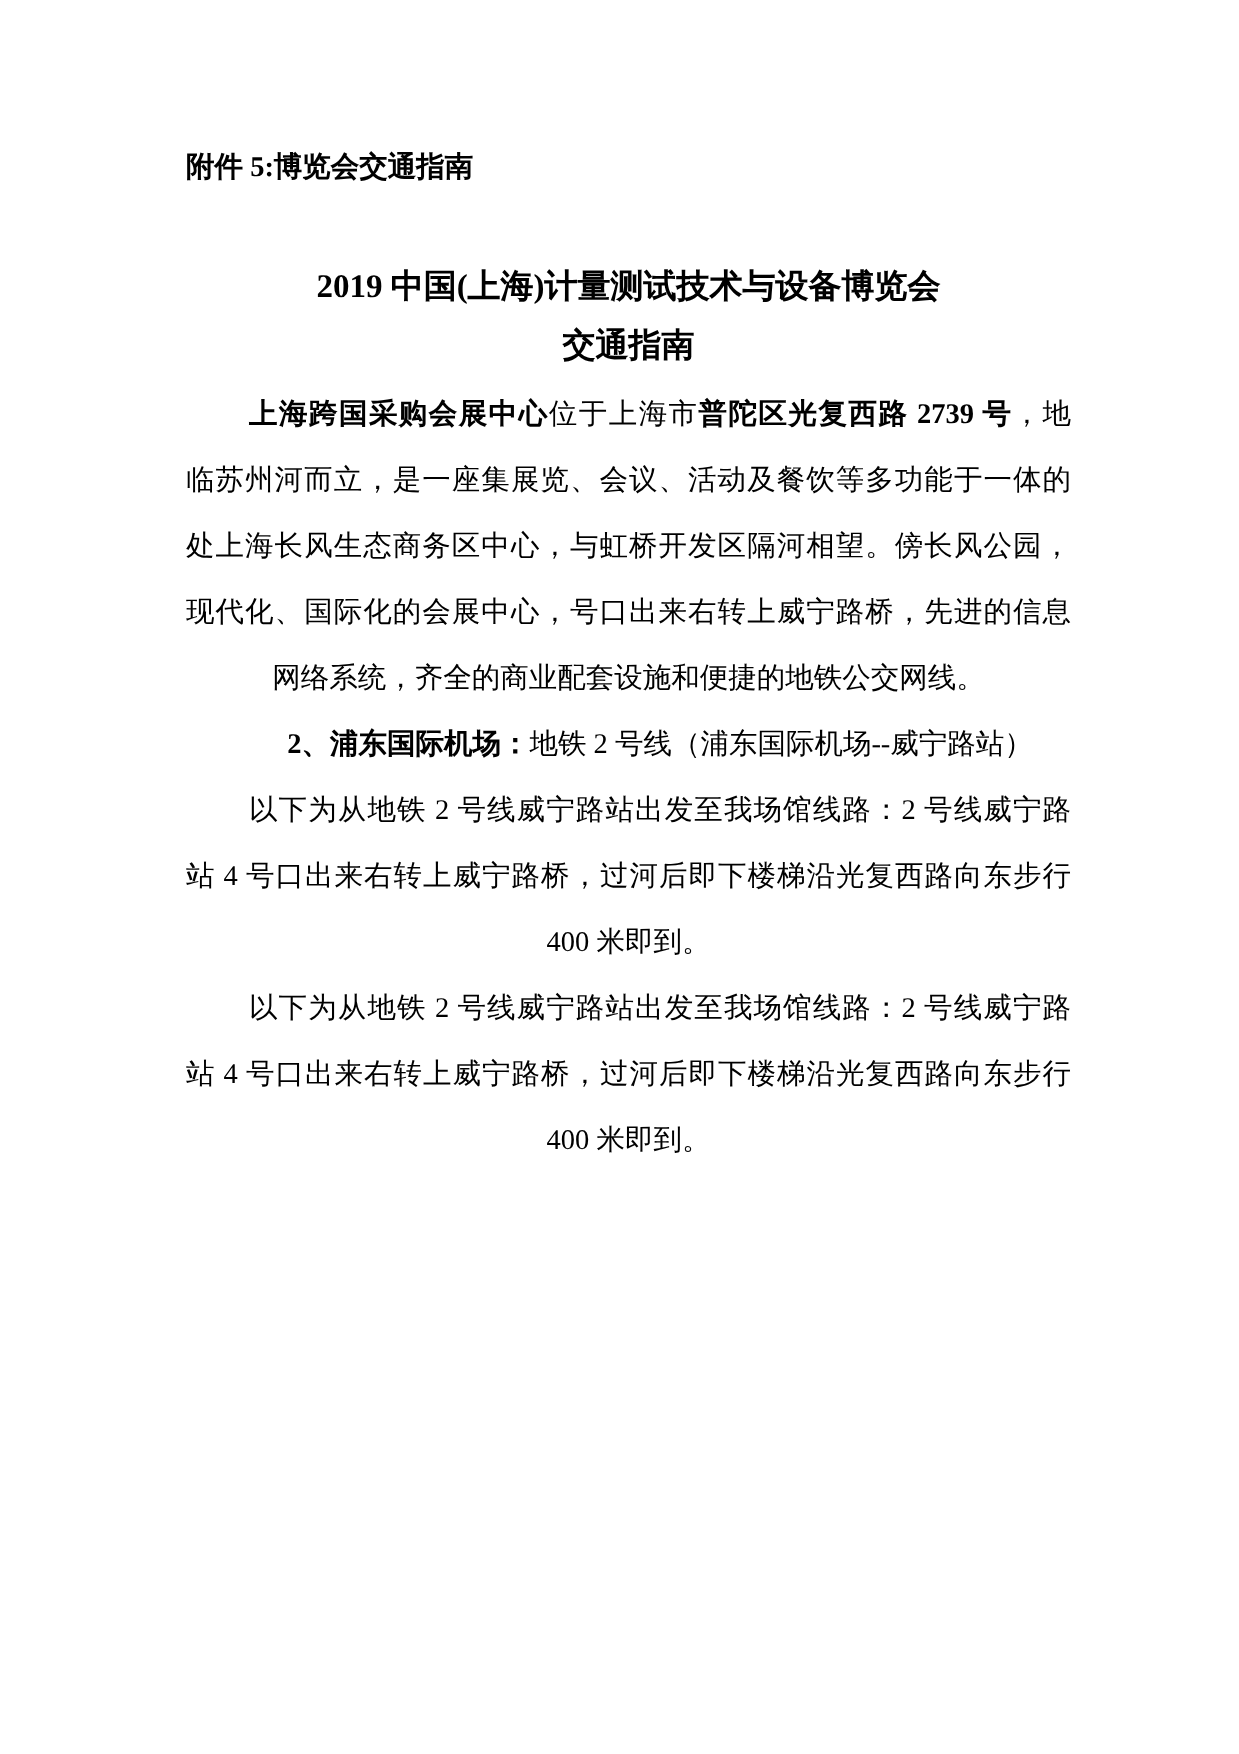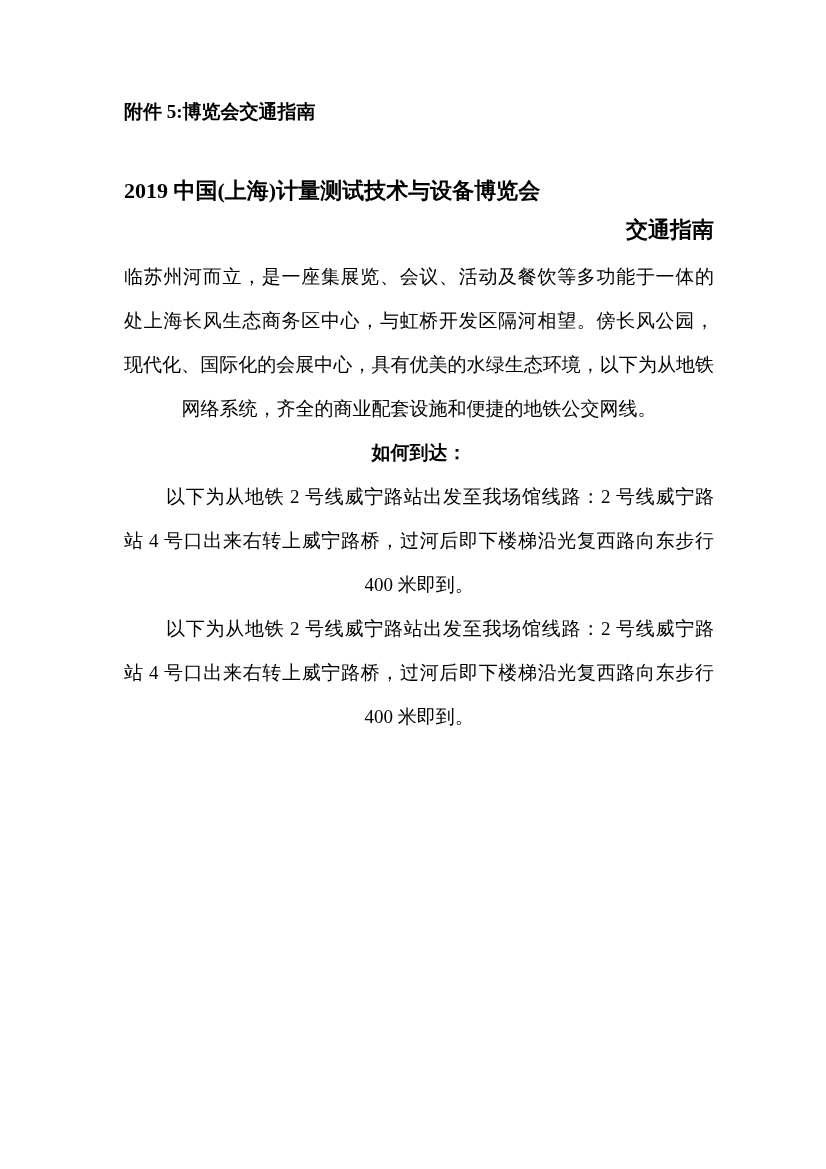--- a/index.html
+++ b/index.html
@@ -30,6 +30,7 @@
     font-size: 22px;
     font-weight: 700;
     line-height: 26px;
+    text-align: center;
   }
   .subtitle {
     margin: 13px 0 4px 0;

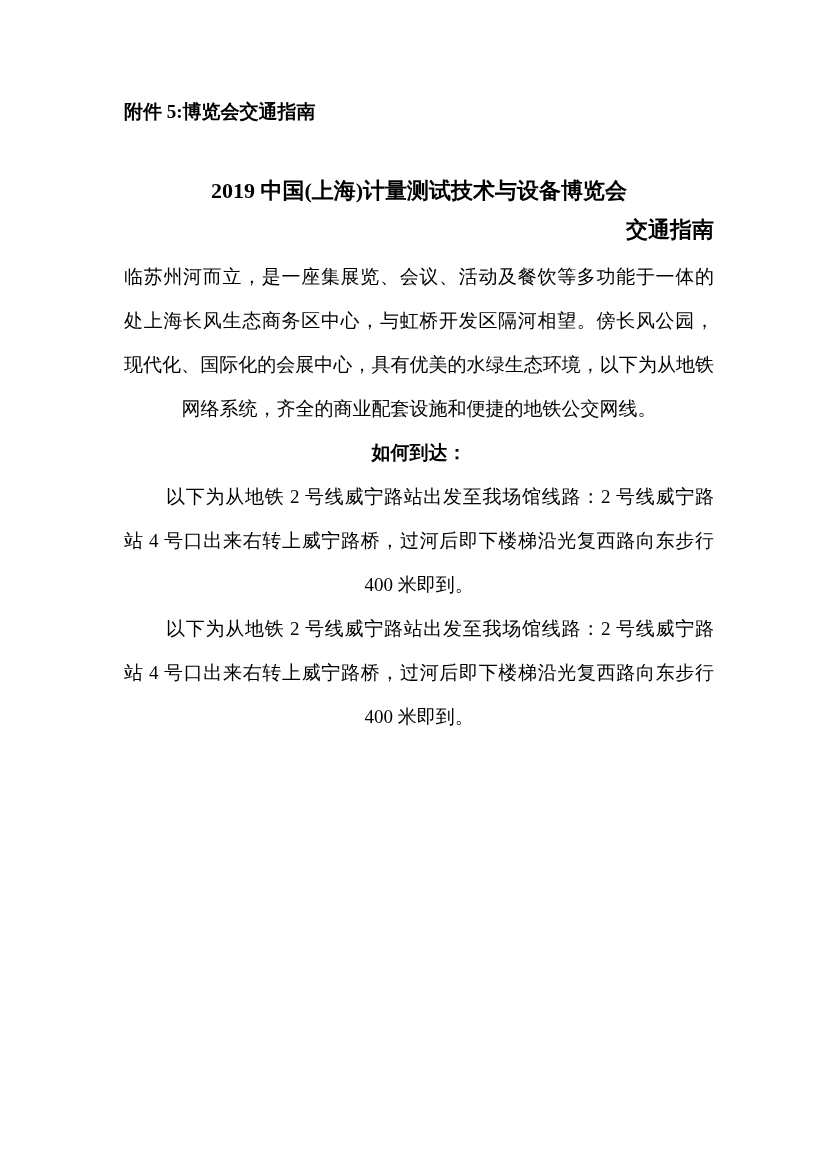--- a/index.html
+++ b/index.html
@@ -37,7 +37,7 @@
     font-size: 22px;
     font-weight: 700;
     line-height: 26px;
-    text-align: right;
+    text-align: center;
   }
   .doc-body {
     margin-top: 12px;

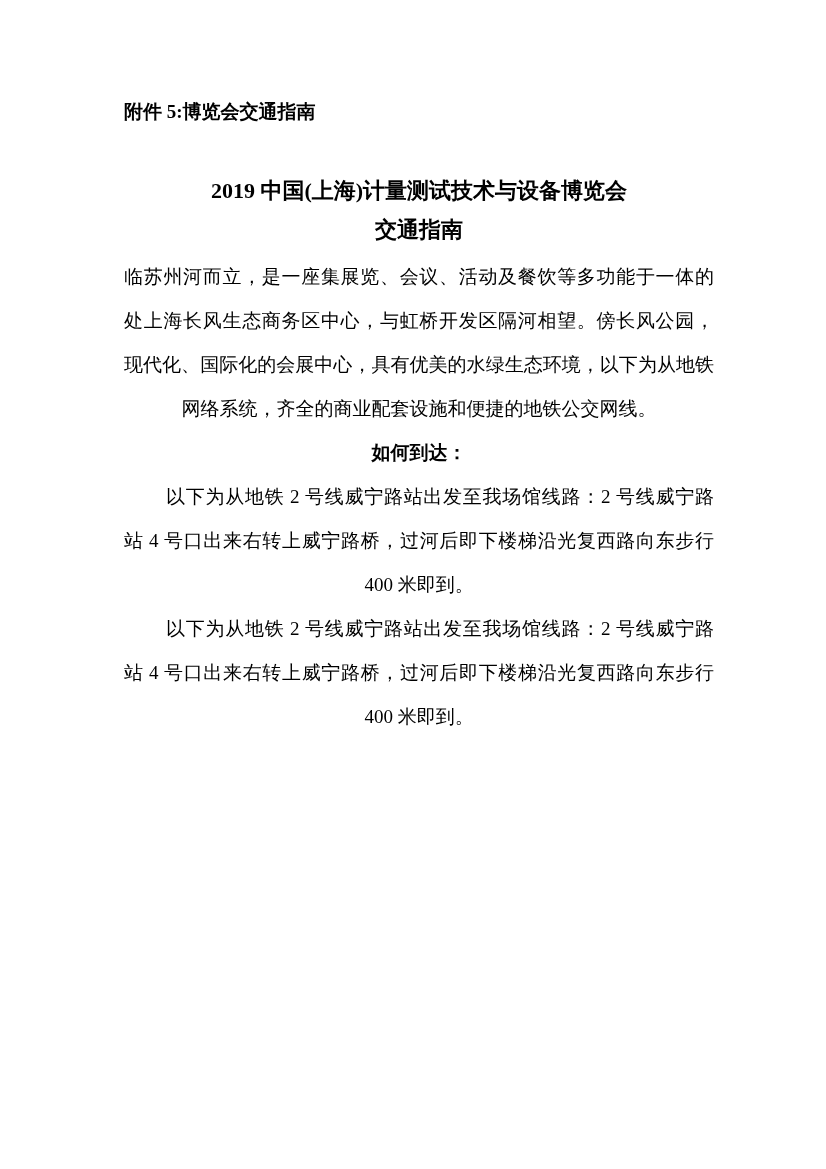--- a/index.html
+++ b/index.html
@@ -73,6 +73,7 @@
   <h2 class="subtitle">交通指南</h2>
   <div class="doc-body">
       <p class="para">
+        <span class="line indent fill"><span class="seg b">上海跨国采购会展中心</span><span class="seg">位于上海市</span><span class="seg b">普陀区光复西路 2739 号</span><span class="seg">，地</span></span>
         <span class="line fill"><span class="seg">临苏州河而立，是一座集展览、会议、活动及餐饮等多功能于一体的</span></span>
         <span class="line fill"><span class="seg">处上海长风生态商务区中心，与虹桥开发区隔河相望。傍长风公园，</span></span>
         <span class="line fill"><span class="seg">现代化、国际化的会展中心，具有优美的水绿生态环境，以下为从地铁</span></span>

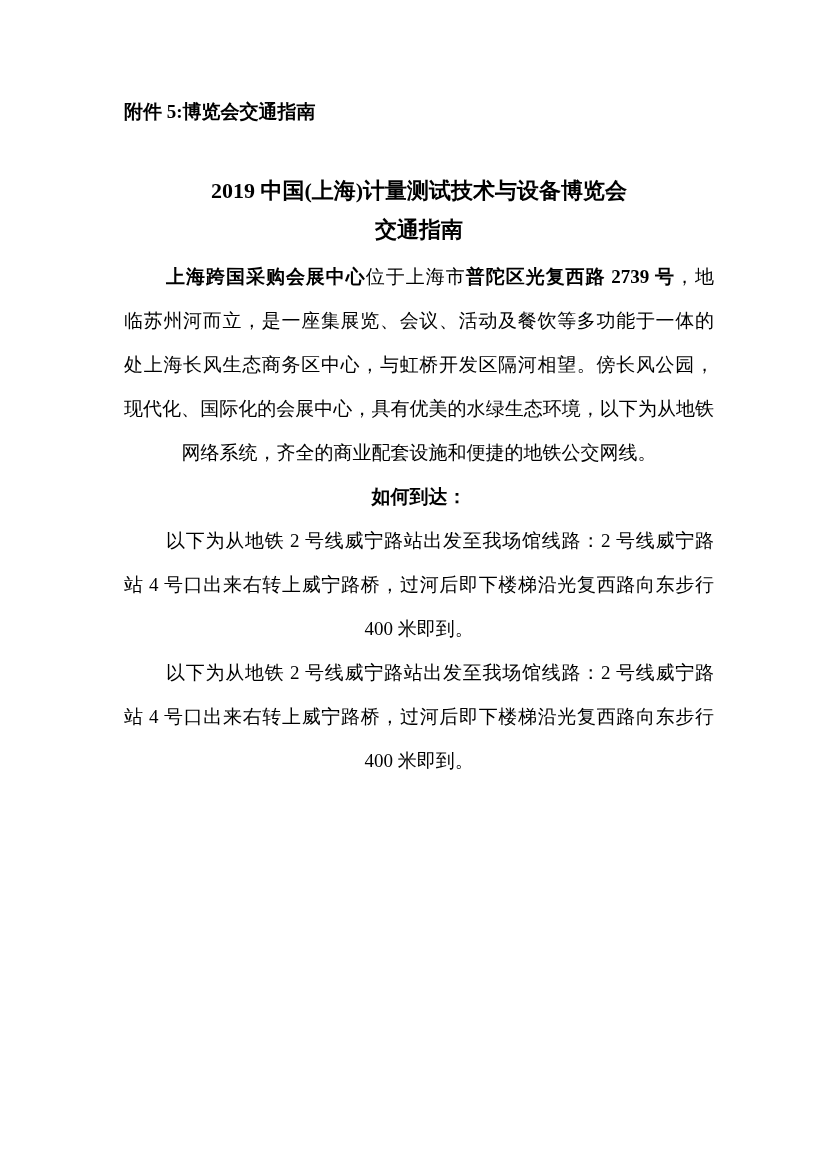--- a/index.html
+++ b/index.html
@@ -76,7 +76,7 @@
         <span class="line indent fill"><span class="seg b">上海跨国采购会展中心</span><span class="seg">位于上海市</span><span class="seg b">普陀区光复西路 2739 号</span><span class="seg">，地</span></span>
         <span class="line fill"><span class="seg">临苏州河而立，是一座集展览、会议、活动及餐饮等多功能于一体的</span></span>
         <span class="line fill"><span class="seg">处上海长风生态商务区中心，与虹桥开发区隔河相望。傍长风公园，</span></span>
-        <span class="line fill"><span class="seg">现代化、国际化的会展中心，具有优美的水绿生态环境，以下为从地铁</span></span>
+        <span class="line fill"><span class="seg">现代化、国际化的会展中心，号口出来右转上威宁路桥，先进的信息</span></span>
         <span class="line"><span class="seg">网络系统，齐全的商业配套设施和便捷的地铁公交网线。</span></span>
       </p>
       <p class="para">

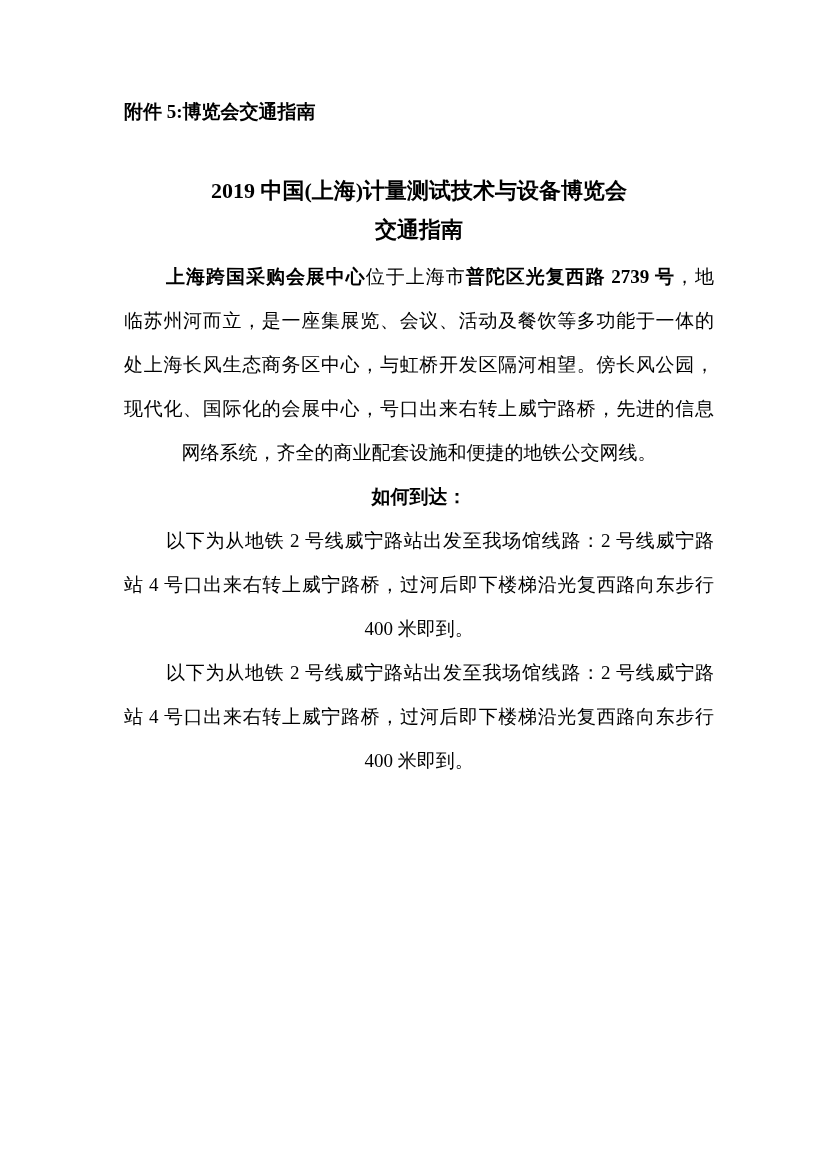--- a/index.html
+++ b/index.html
@@ -83,6 +83,9 @@
         <span class="line"><span class="seg b">如何到达：</span></span>
       </p>
       <p class="para">
+        <span class="line indent"><span class="seg b">2、浦东国际机场：</span><span class="seg">地铁 2 号线（浦东国际机场--威宁路站）</span></span>
+      </p>
+      <p class="para">
         <span class="line indent fill"><span class="seg">以下为从地铁 2 号线威宁路站出发至我场馆线路：2 号线威宁路</span></span>
         <span class="line fill"><span class="seg">站 4 号口出来右转上威宁路桥，过河后即下楼梯沿光复西路向东步行</span></span>
         <span class="line"><span class="seg">400 米即到。</span></span>

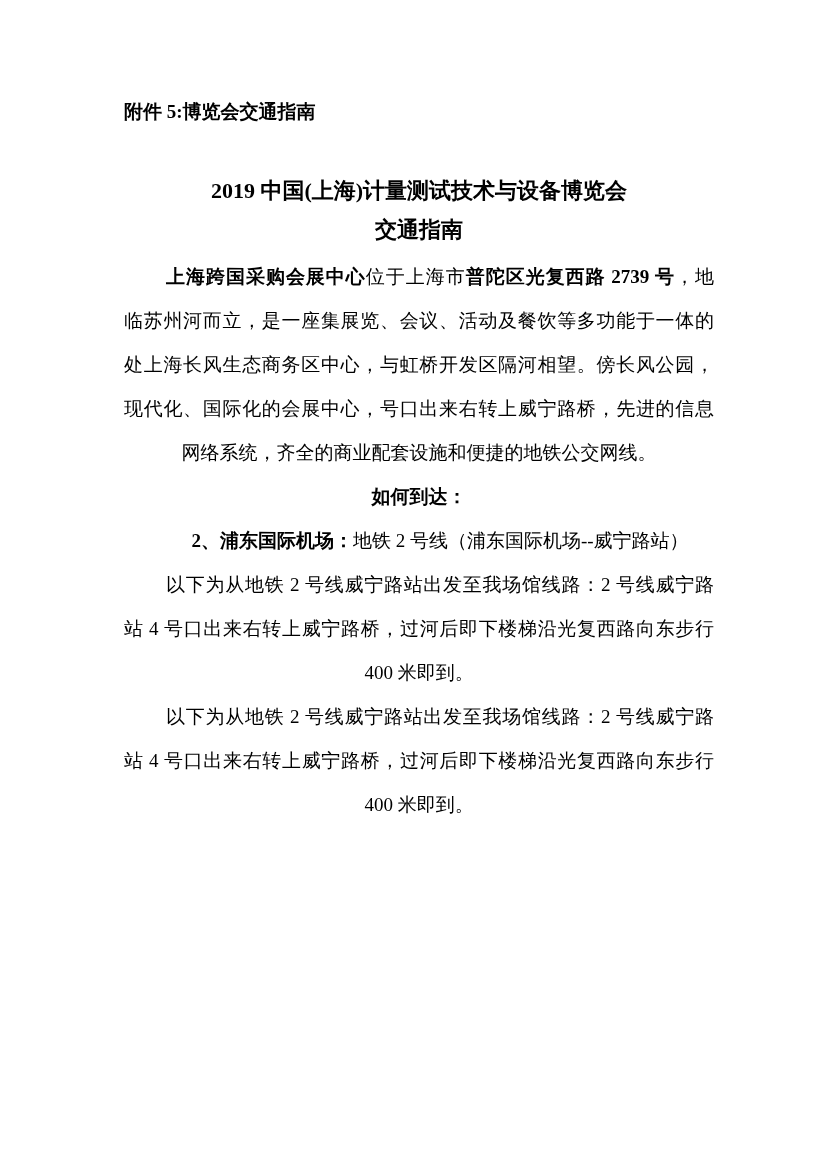--- a/index.html
+++ b/index.html
@@ -80,9 +80,6 @@
         <span class="line"><span class="seg">网络系统，齐全的商业配套设施和便捷的地铁公交网线。</span></span>
       </p>
       <p class="para">
-        <span class="line"><span class="seg b">如何到达：</span></span>
-      </p>
-      <p class="para">
         <span class="line indent"><span class="seg b">2、浦东国际机场：</span><span class="seg">地铁 2 号线（浦东国际机场--威宁路站）</span></span>
       </p>
       <p class="para">

